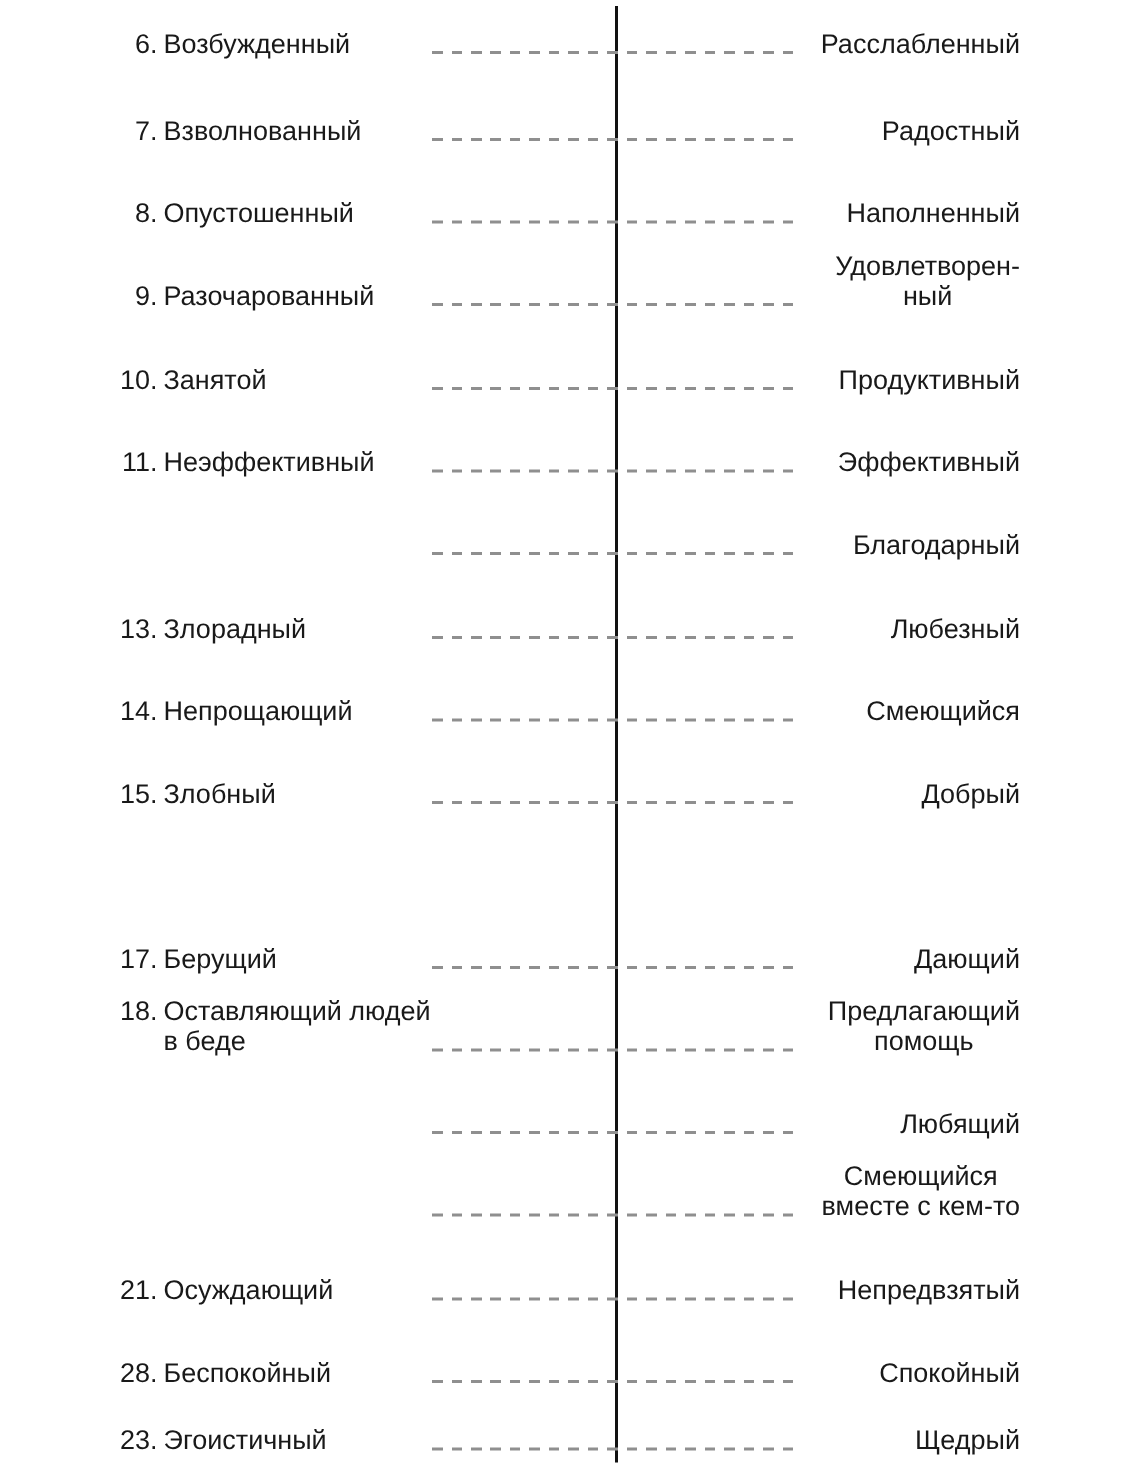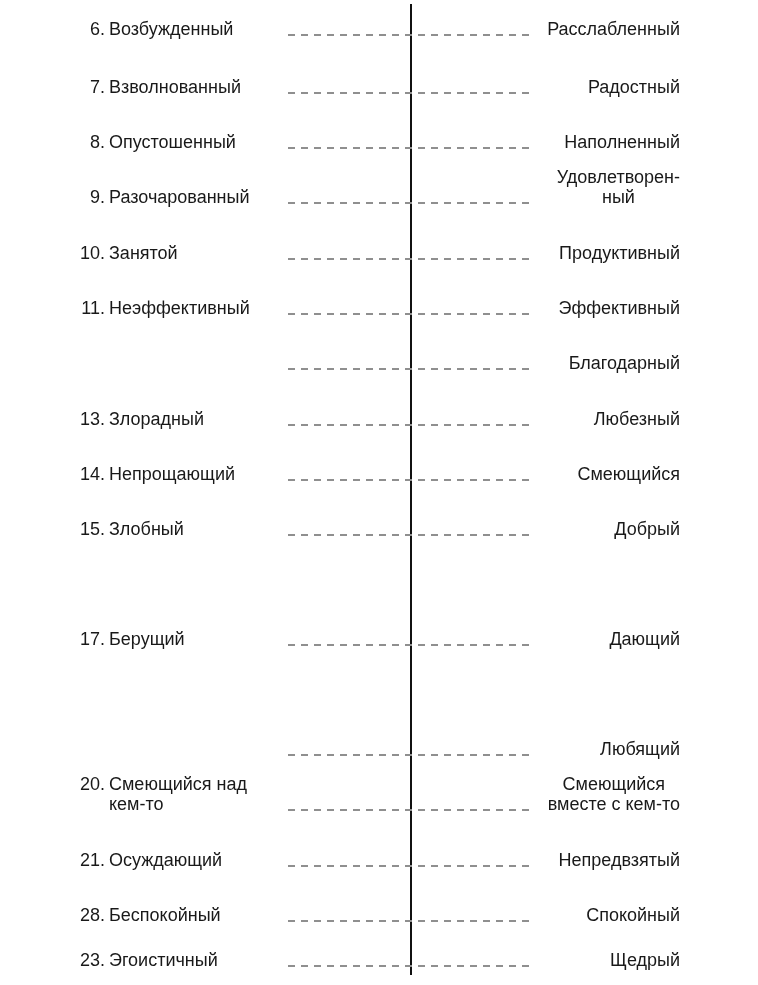--- a/index.html
+++ b/index.html
@@ -168,6 +168,16 @@
     <span class="right-label">Дающий</span>
   </div>
 
+  <div class="row" style="top:660px">
+    <span class="left-label">
+        <span class="num">18.</span>
+        <span class="ltext">Оставляющий людей
+в беде</span>
+      </span>
+    <span class="dash-line"></span>
+    <span class="right-label">Предлагающий
+помощь</span>
+  </div>
 
   <div class="row" style="top:715px">
     <span class="dash-line"></span>

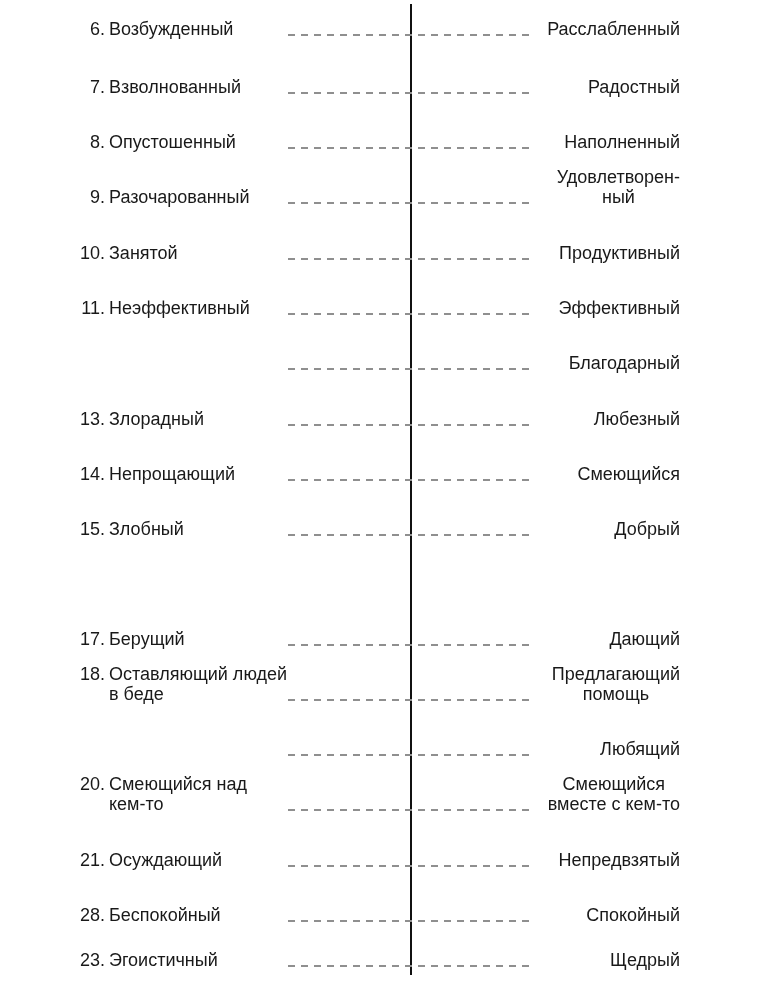--- a/index.html
+++ b/index.html
@@ -185,11 +185,6 @@
   </div>
 
   <div class="row" style="top:770px">
-    <span class="left-label">
-        <span class="num">20.</span>
-        <span class="ltext">Смеющийся над
-кем-то</span>
-      </span>
     <span class="dash-line"></span>
     <span class="right-label">Смеющийся
 вместе с кем-то</span>

